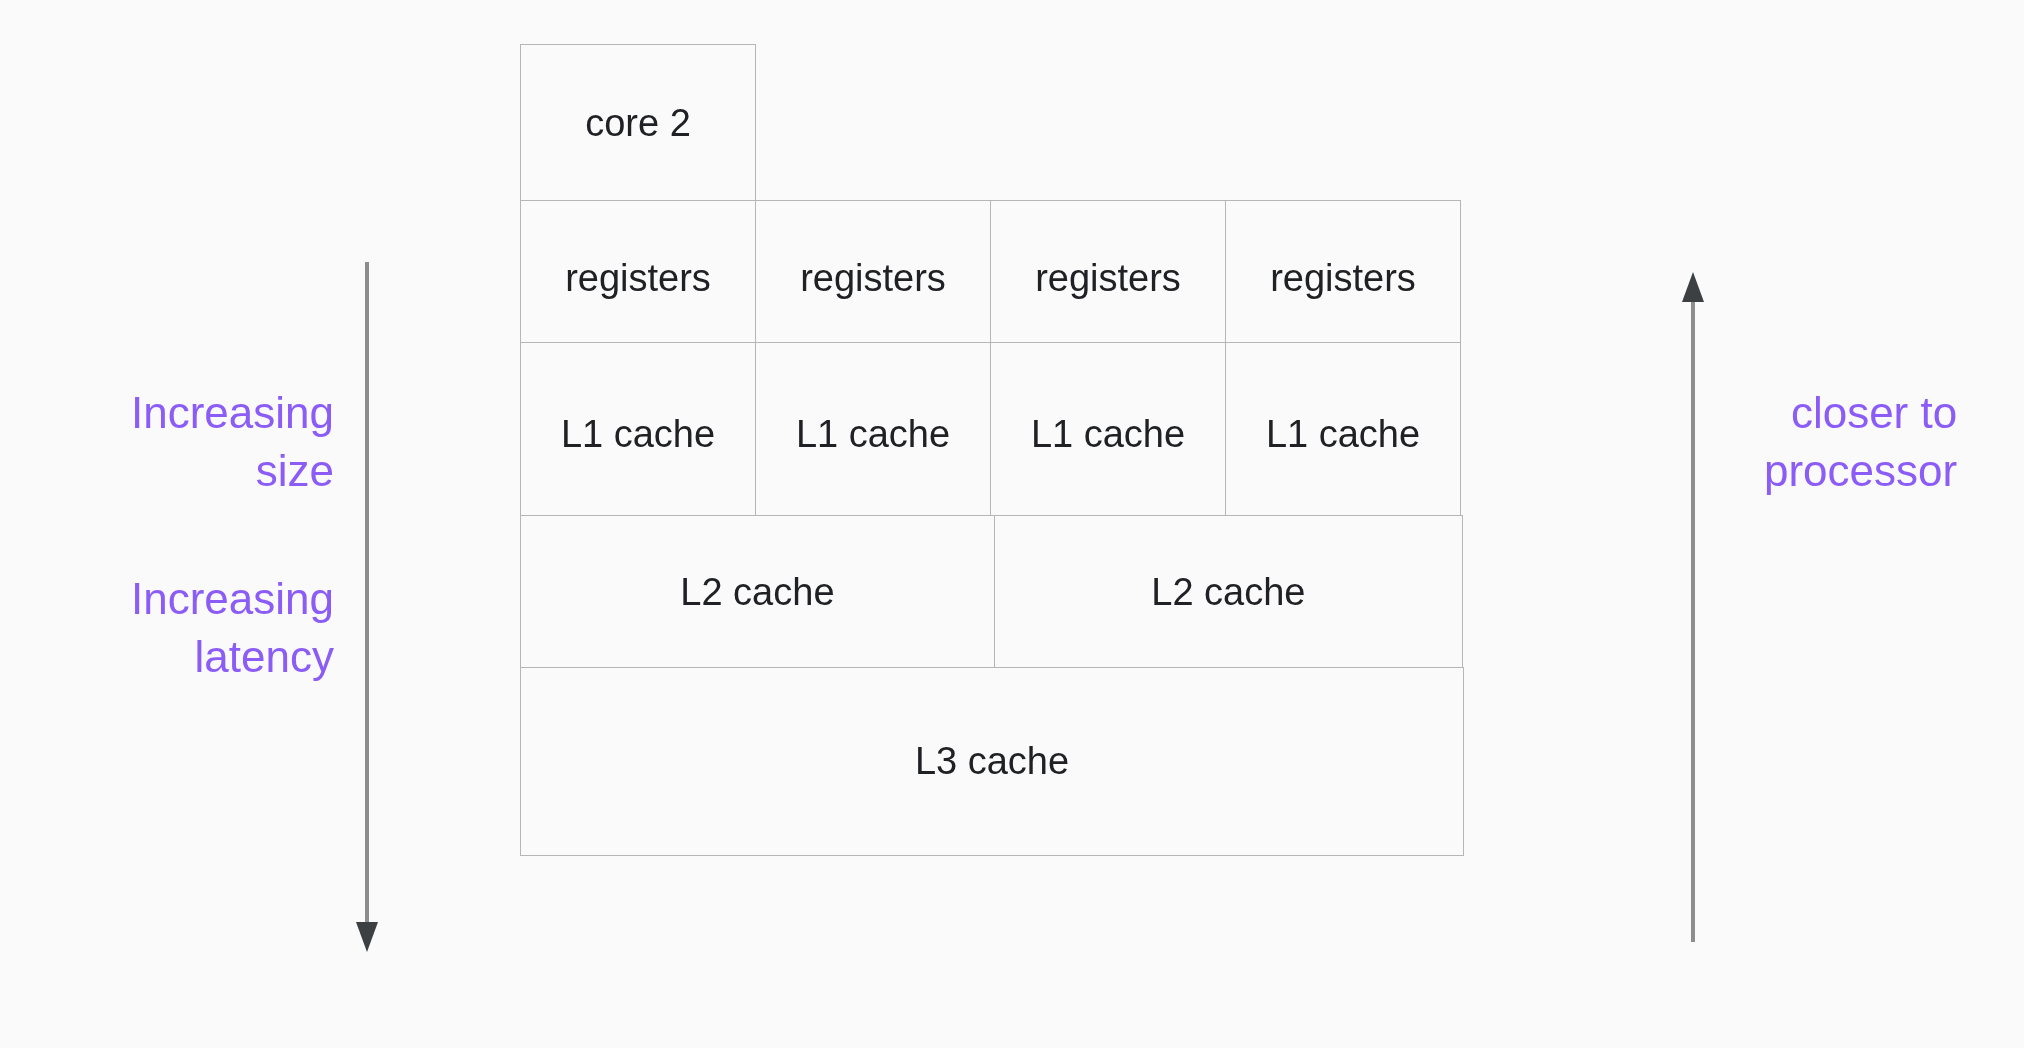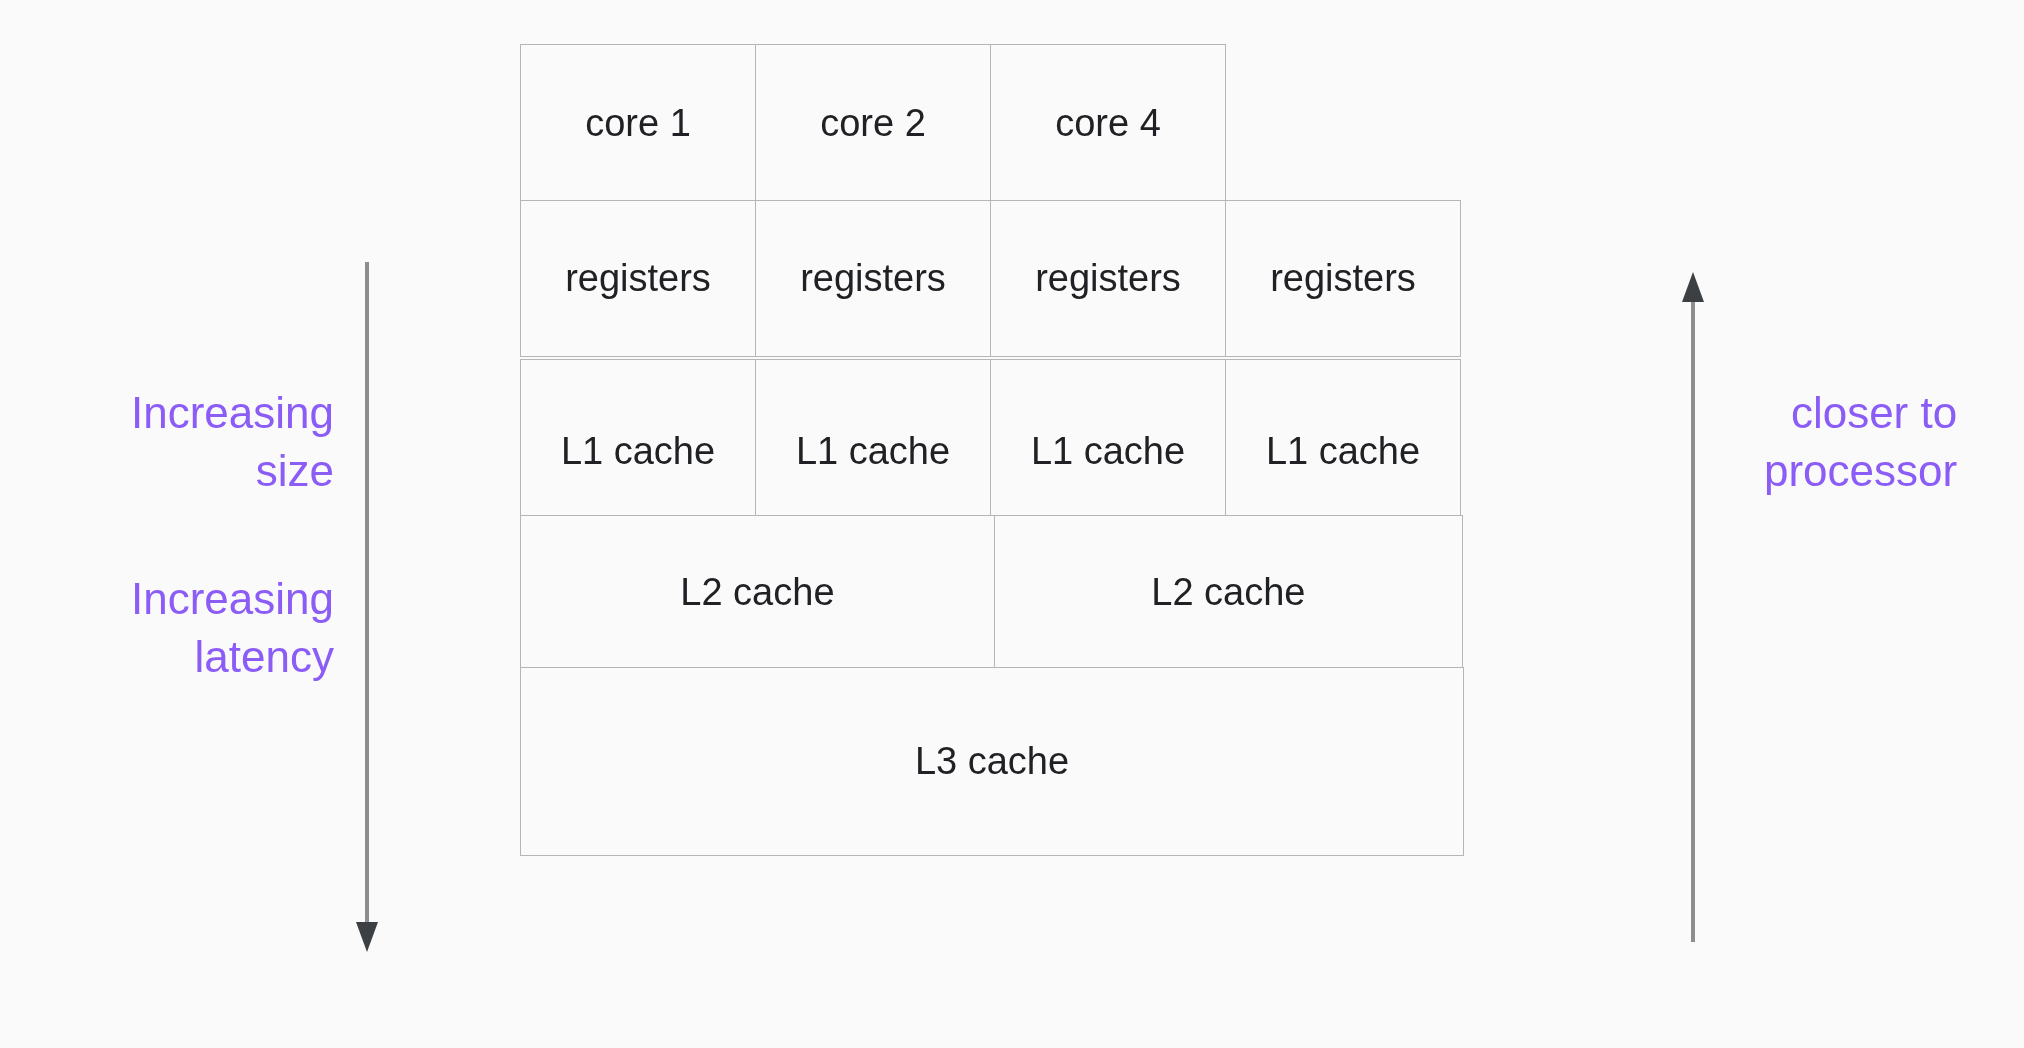--- a/index.html
+++ b/index.html
@@ -117,7 +117,6 @@
   <div class="hierarchy">
 
     <div class="row row-cores">
-      <div class="cell col-quarter">core 1</div>
       <div class="cell col-quarter">core 2</div>
       <div class="cell col-quarter">core 4</div>
     </div>

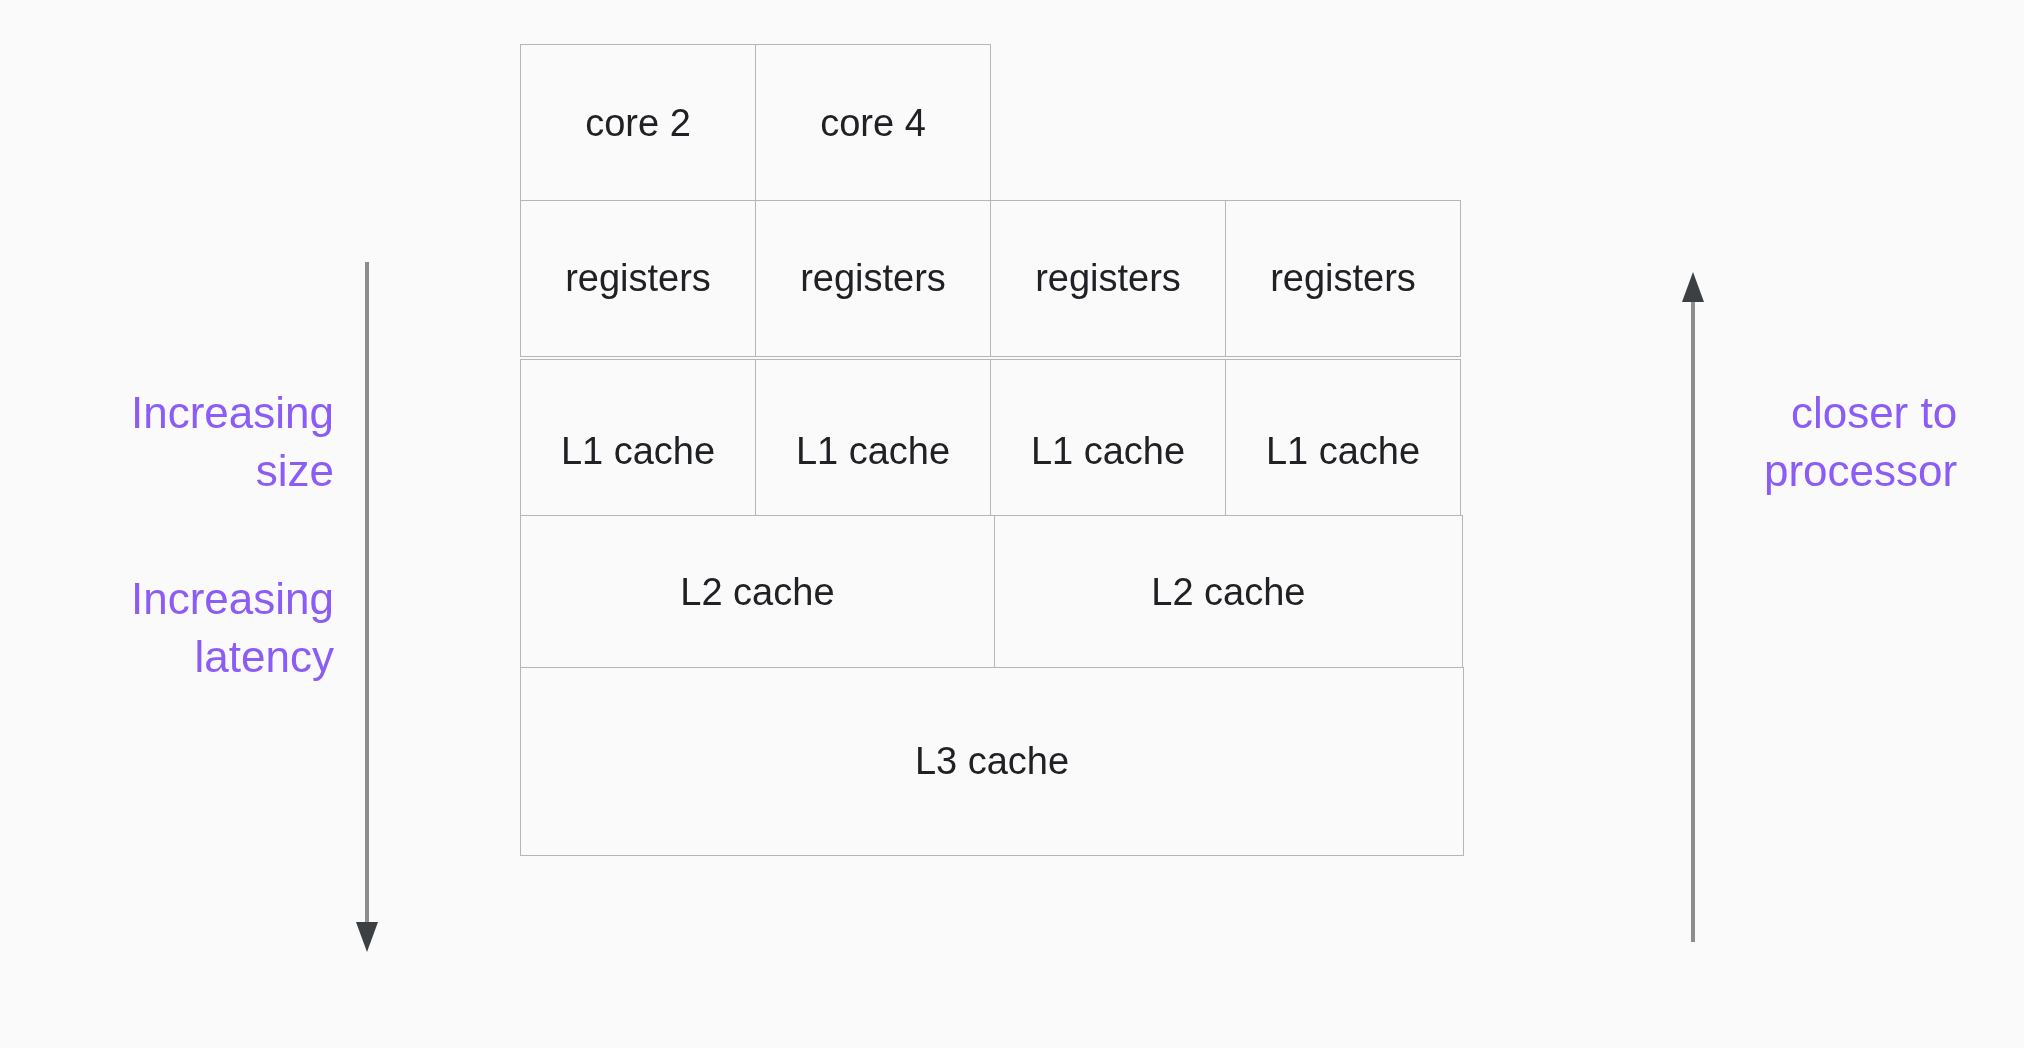--- a/index.html
+++ b/index.html
@@ -118,7 +118,6 @@
 
     <div class="row row-cores">
       <div class="cell col-quarter">core 2</div>
-      <div class="cell col-quarter">core 4</div>
     </div>
 
     <div class="row row-registers">

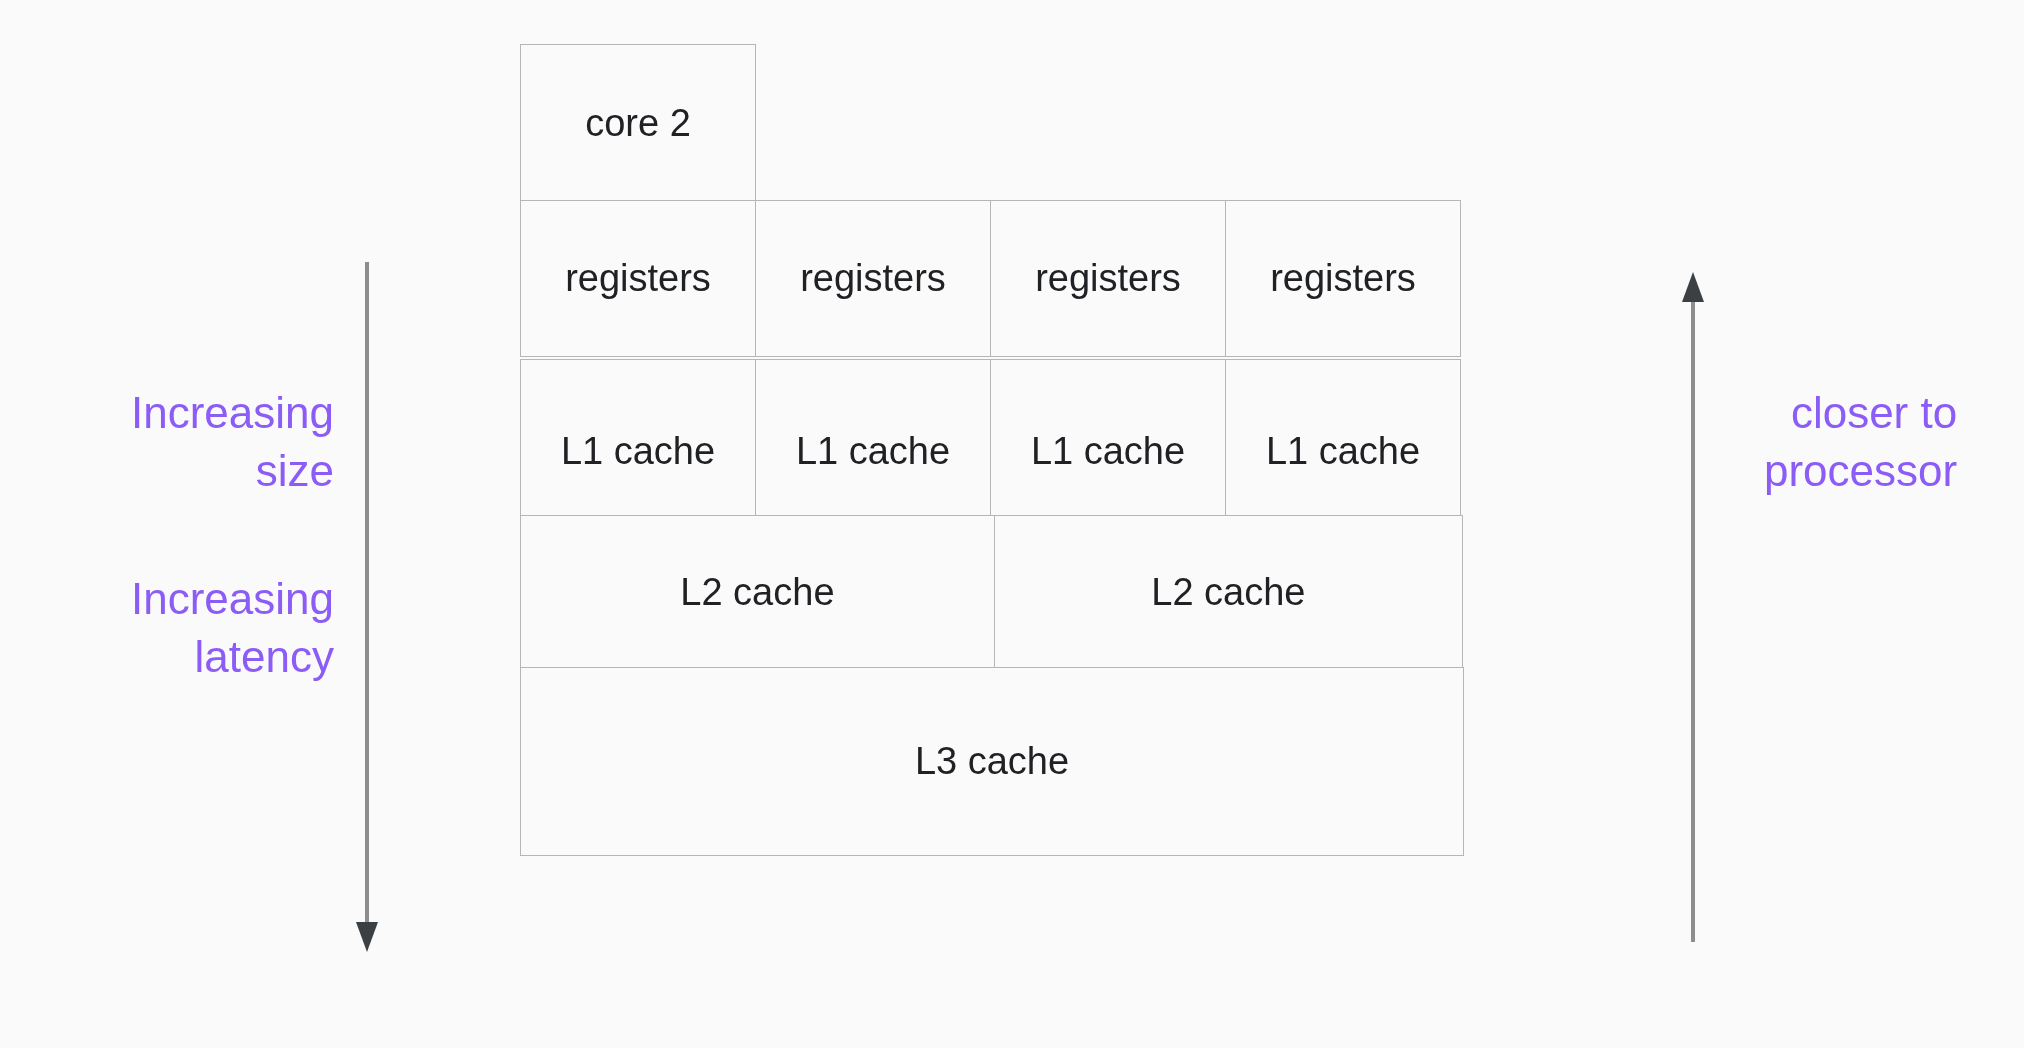--- a/index.html
+++ b/index.html
@@ -80,7 +80,7 @@
 
   .row-cores      { top: 0px;   height: 157px; }
   .row-registers  { top: 156px; height: 156px; text-align: center; }
-  .row-l1         { top: 315px; height: 183px; }
+  .row-l1         { top: 298px; height: 183px; }
   .row-l2         { top: 471px; height: 153px; text-align: right; }
   .row-l3         { top: 623px; height: 188px; }
   .row-ram        { top: 776px; height: 157px; }

